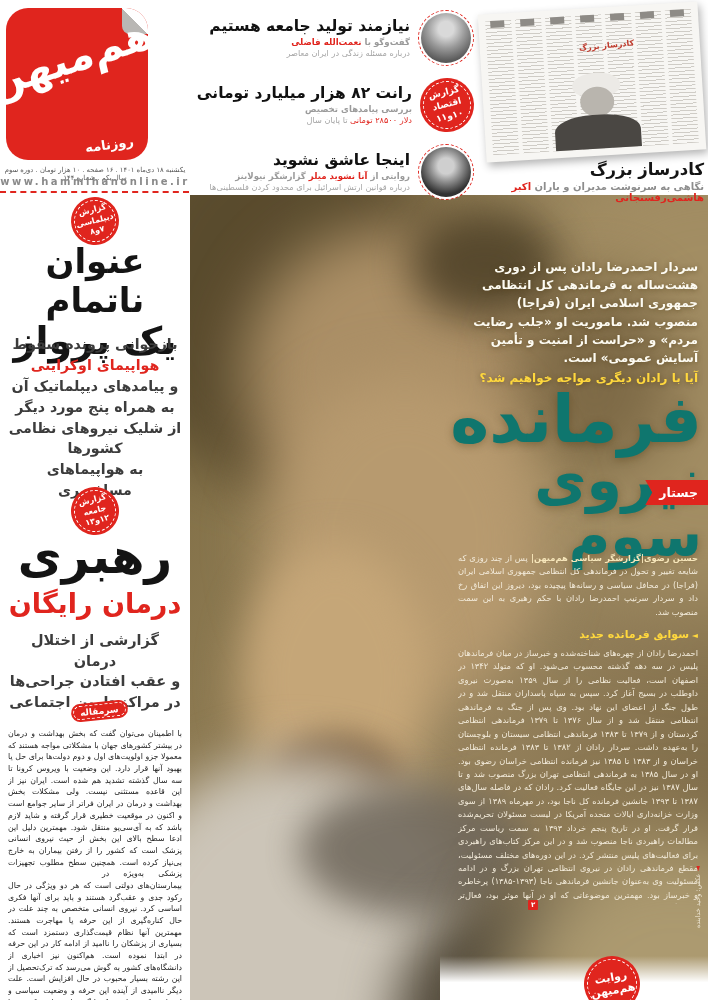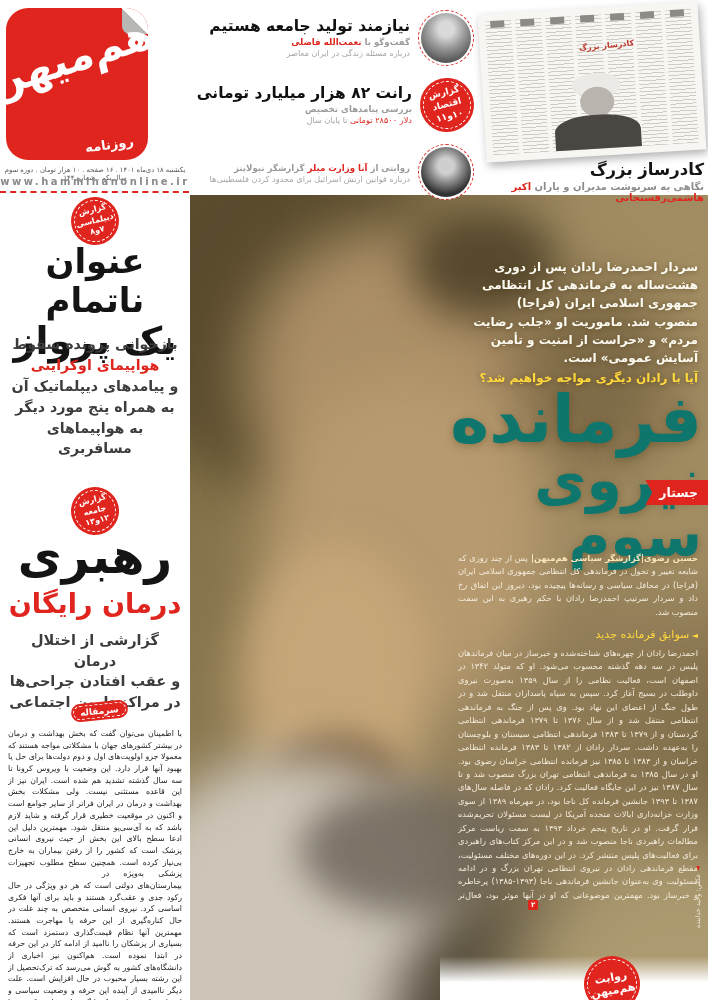--- a/index.html
+++ b/index.html
@@ -256,6 +256,7 @@
           <div class="inner woman"></div>
         </div>
       <div class="ttext">
+        <div class="ttitle">اینجا عاشق نشوید</div>
         <div class="tsub1"><span>روایتی از </span><span class="redname">آنا وزارت میلر</span><span> گزارشگر نیولاینز</span></div>
         <div class="tsub2">درباره قوانین ارتش اسرائیل برای محدود کردن فلسطینی‌ها</div>
       </div>

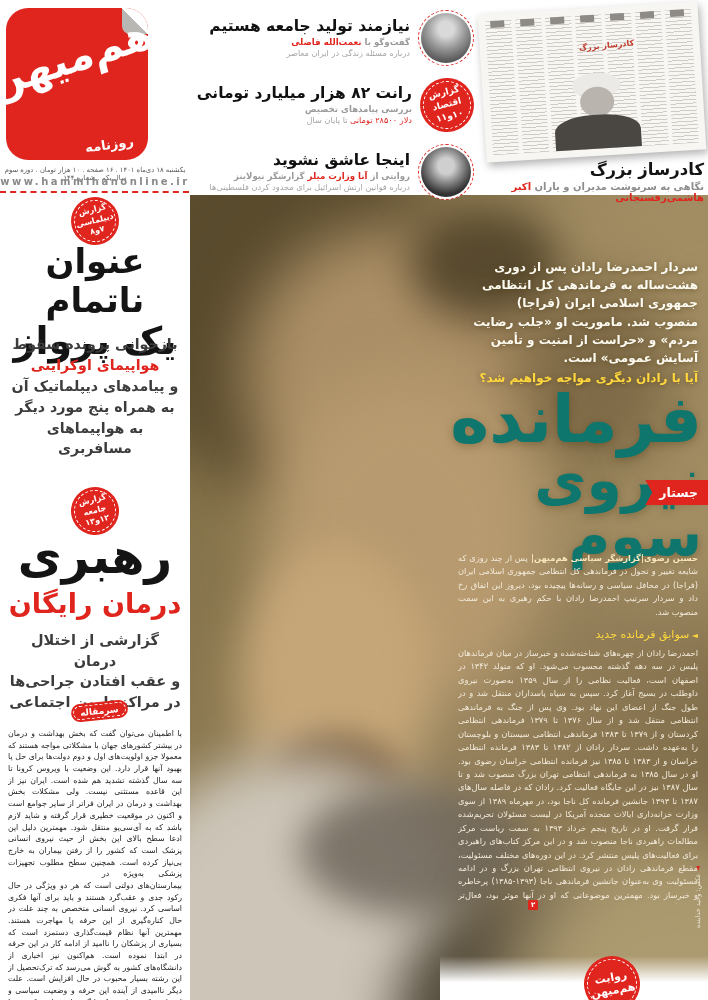--- a/index.html
+++ b/index.html
@@ -257,7 +257,7 @@
         </div>
       <div class="ttext">
         <div class="ttitle">اینجا عاشق نشوید</div>
-        <div class="tsub1"><span>روایتی از </span><span class="redname">آنا وزارت میلر</span><span> گزارشگر نیولاینز</span></div>
+        <div class="tsub1"><span>روایتی از </span><span class="redname">آنا نشوید میلر</span><span> گزارشگر نیولاینز</span></div>
         <div class="tsub2">درباره قوانین ارتش اسرائیل برای محدود کردن فلسطینی‌ها</div>
       </div>
     </div>

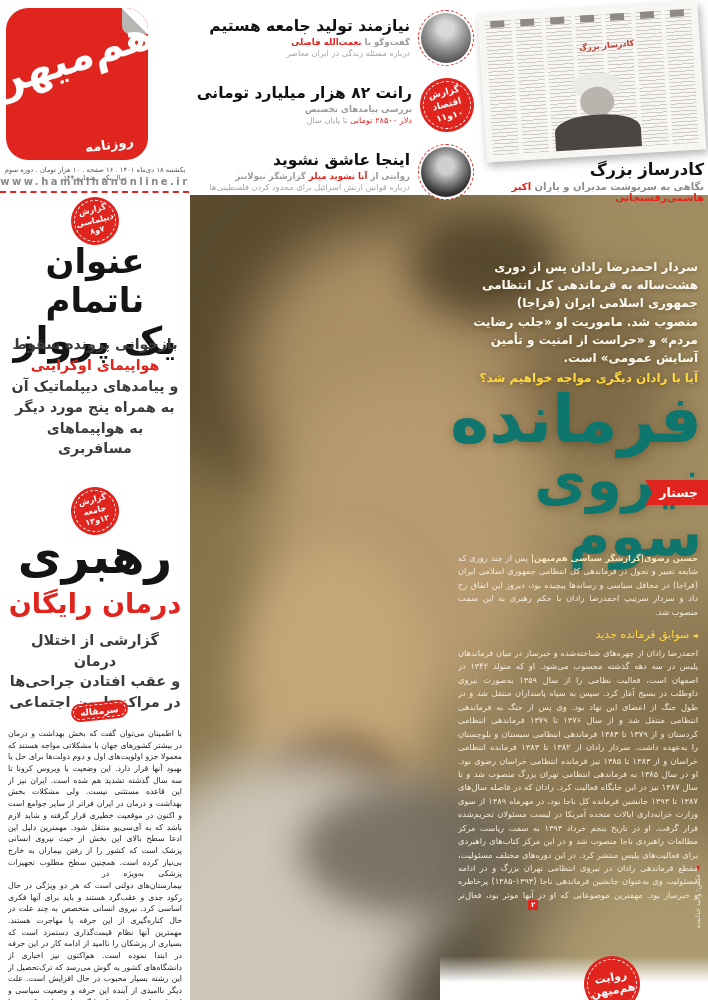--- a/index.html
+++ b/index.html
@@ -201,6 +201,7 @@
       <div class="red">هواپیمای اوکراینی</div>
       <div>و پیامدهای دیپلماتیک آن</div>
       <div>به همراه پنج مورد دیگر</div>
+      <div>از شلیک نیروهای نظامی کشورها</div>
       <div>به هواپیماهای مسافربری</div>
     </div>
 

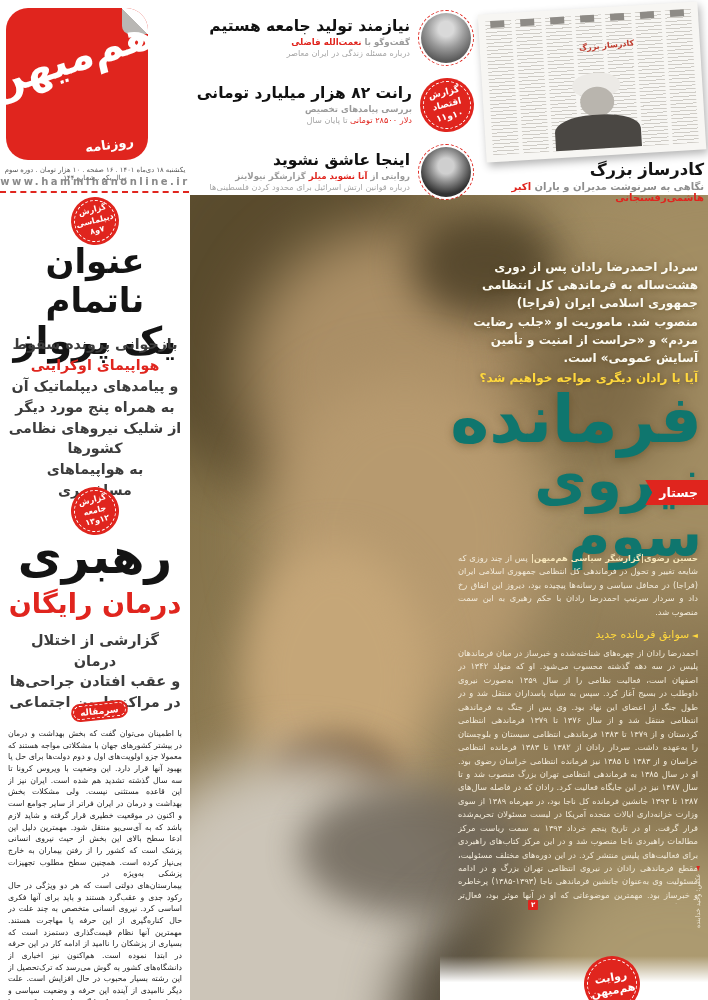--- a/index.html
+++ b/index.html
@@ -147,7 +147,7 @@
   .article{position:absolute;right:10px;top:552px;width:240px;height:352px;overflow:hidden;z-index:4;
     color:#f2ead9;font-size:8.3px;line-height:1.62;text-align:justify;}
   .byline{font-weight:900;color:#f7e7bb;}
-  .subhead{display:block;color:#ffd83d;font-weight:400;font-size:11px;margin:7px 0 3px;}
+  .subhead{display:block;color:#ffd83d;font-weight:700;font-size:11px;margin:7px 0 3px;}
   .subhead .arrow{font-size:8px;}
   .end-mark{position:absolute;left:528px;top:900px;z-index:5;background:#e0251e;color:#fff;
     font-size:7px;font-weight:900;padding:1px 3px;border-radius:1px;}

